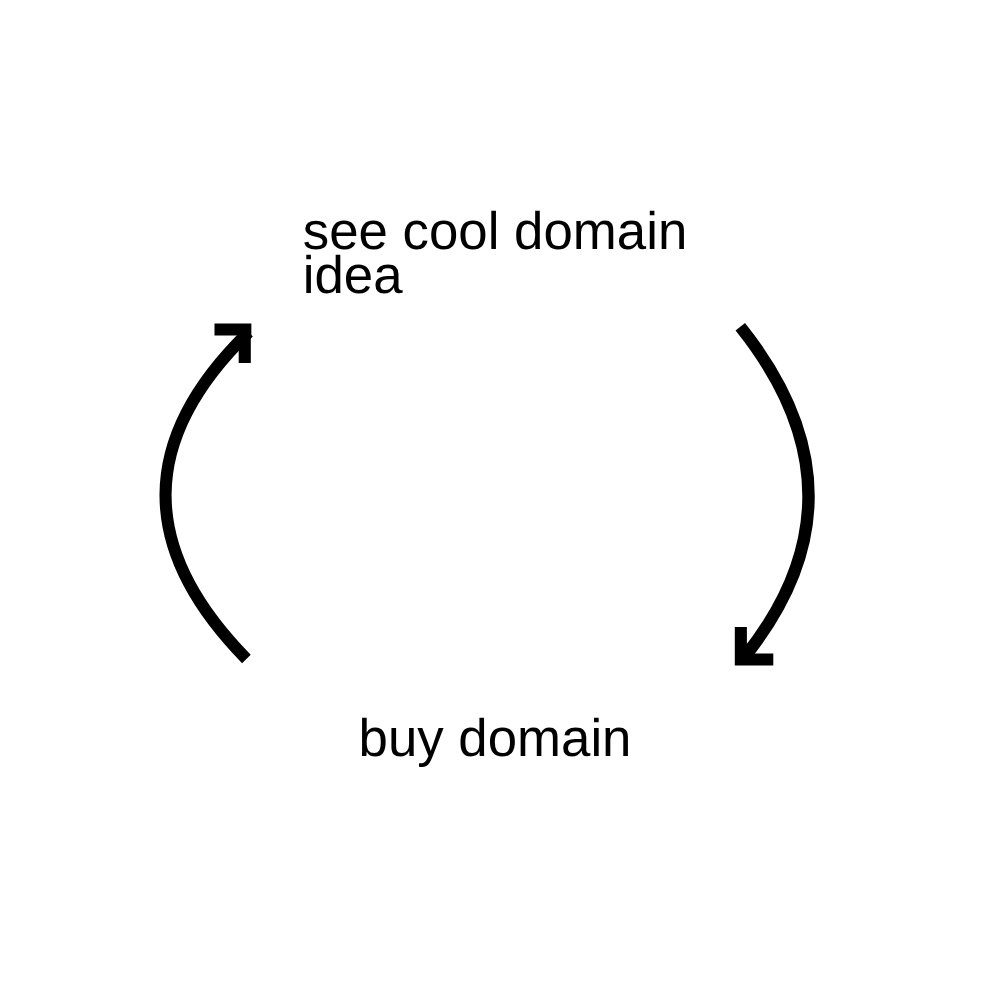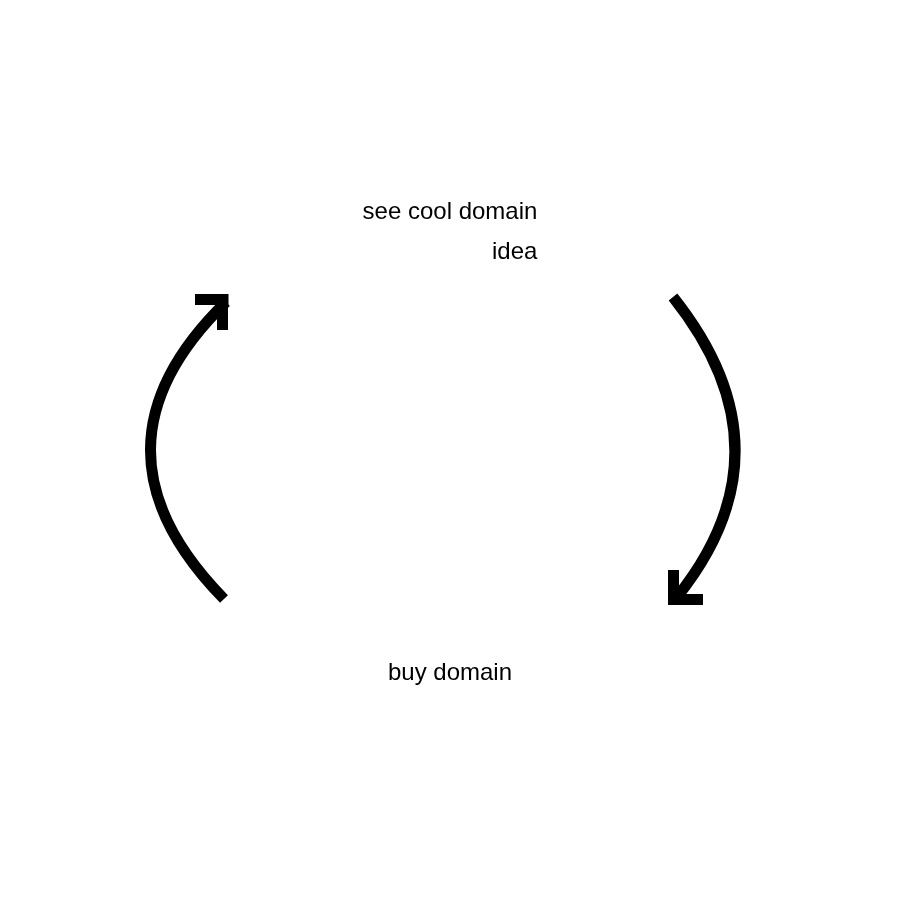--- a/index.html
+++ b/index.html
@@ -21,8 +21,8 @@
     position: absolute;
     left: 450px;
     transform: translateX(-50%);
-    text-align: right;
-    font-size: 24px;
+    text-align: left;
+    font-size: 48px;
     line-height: 40px;
     color: #000000;
     white-space: nowrap;

